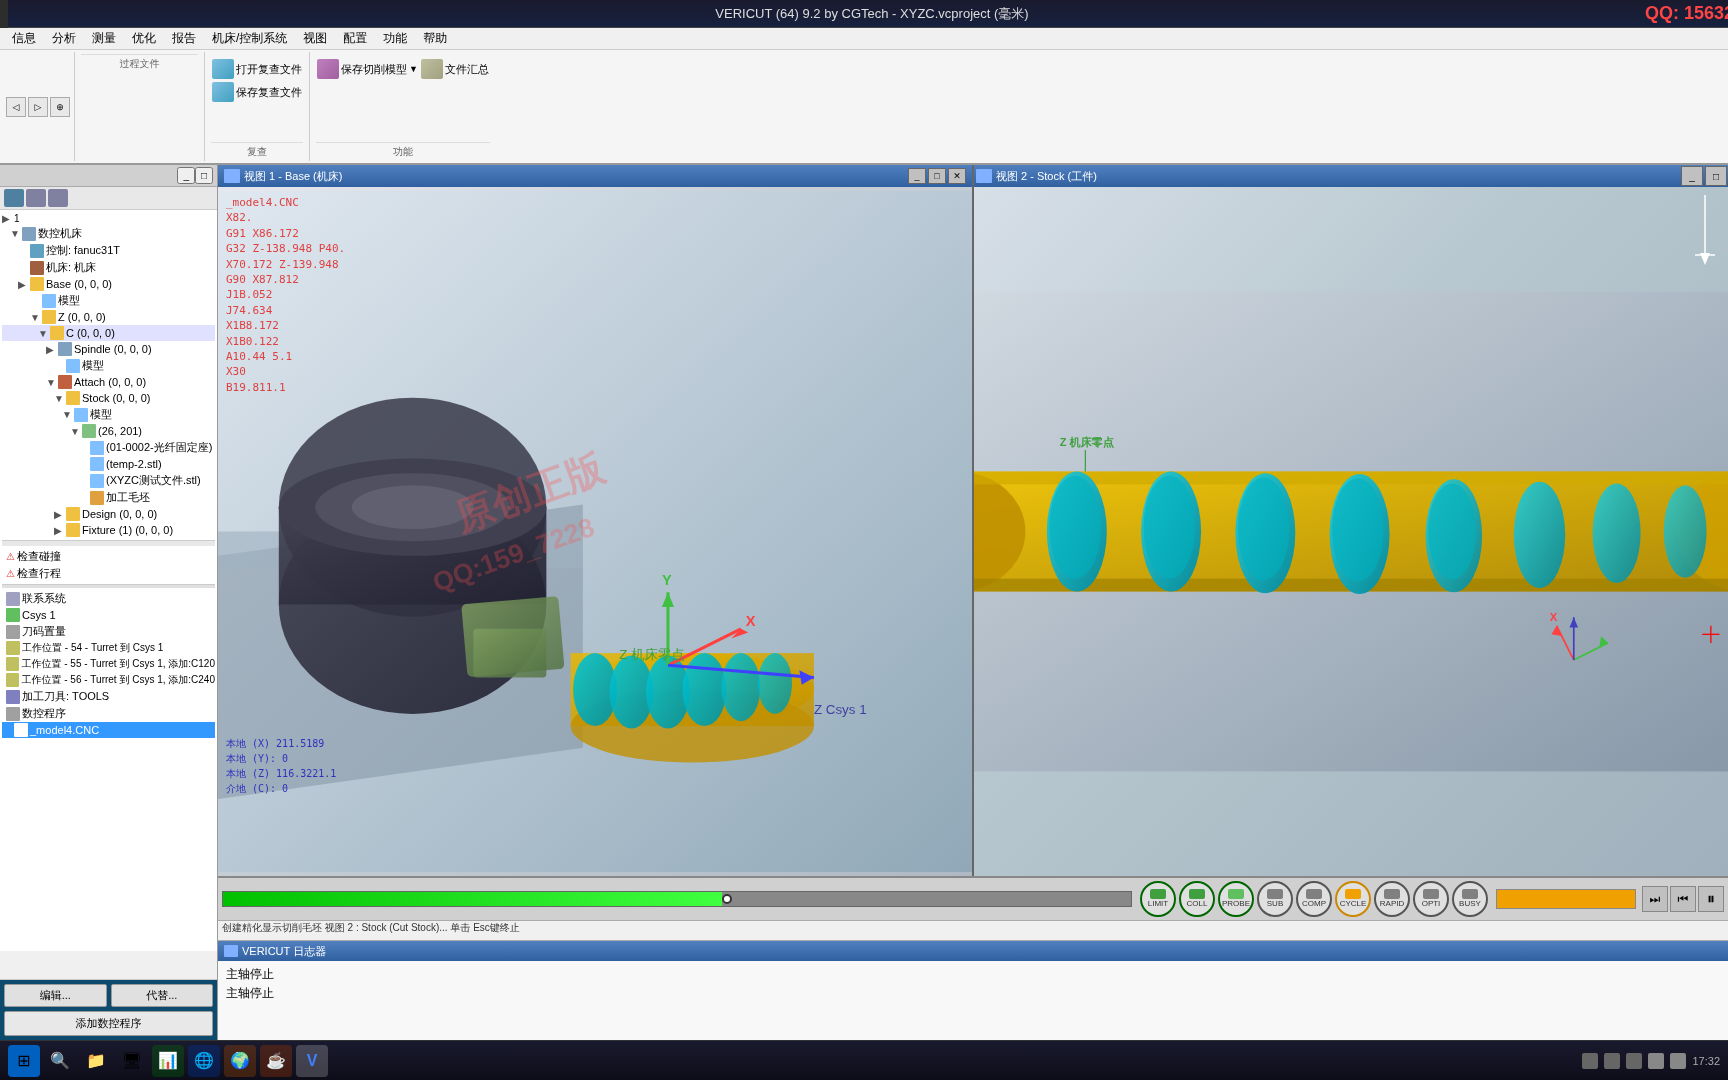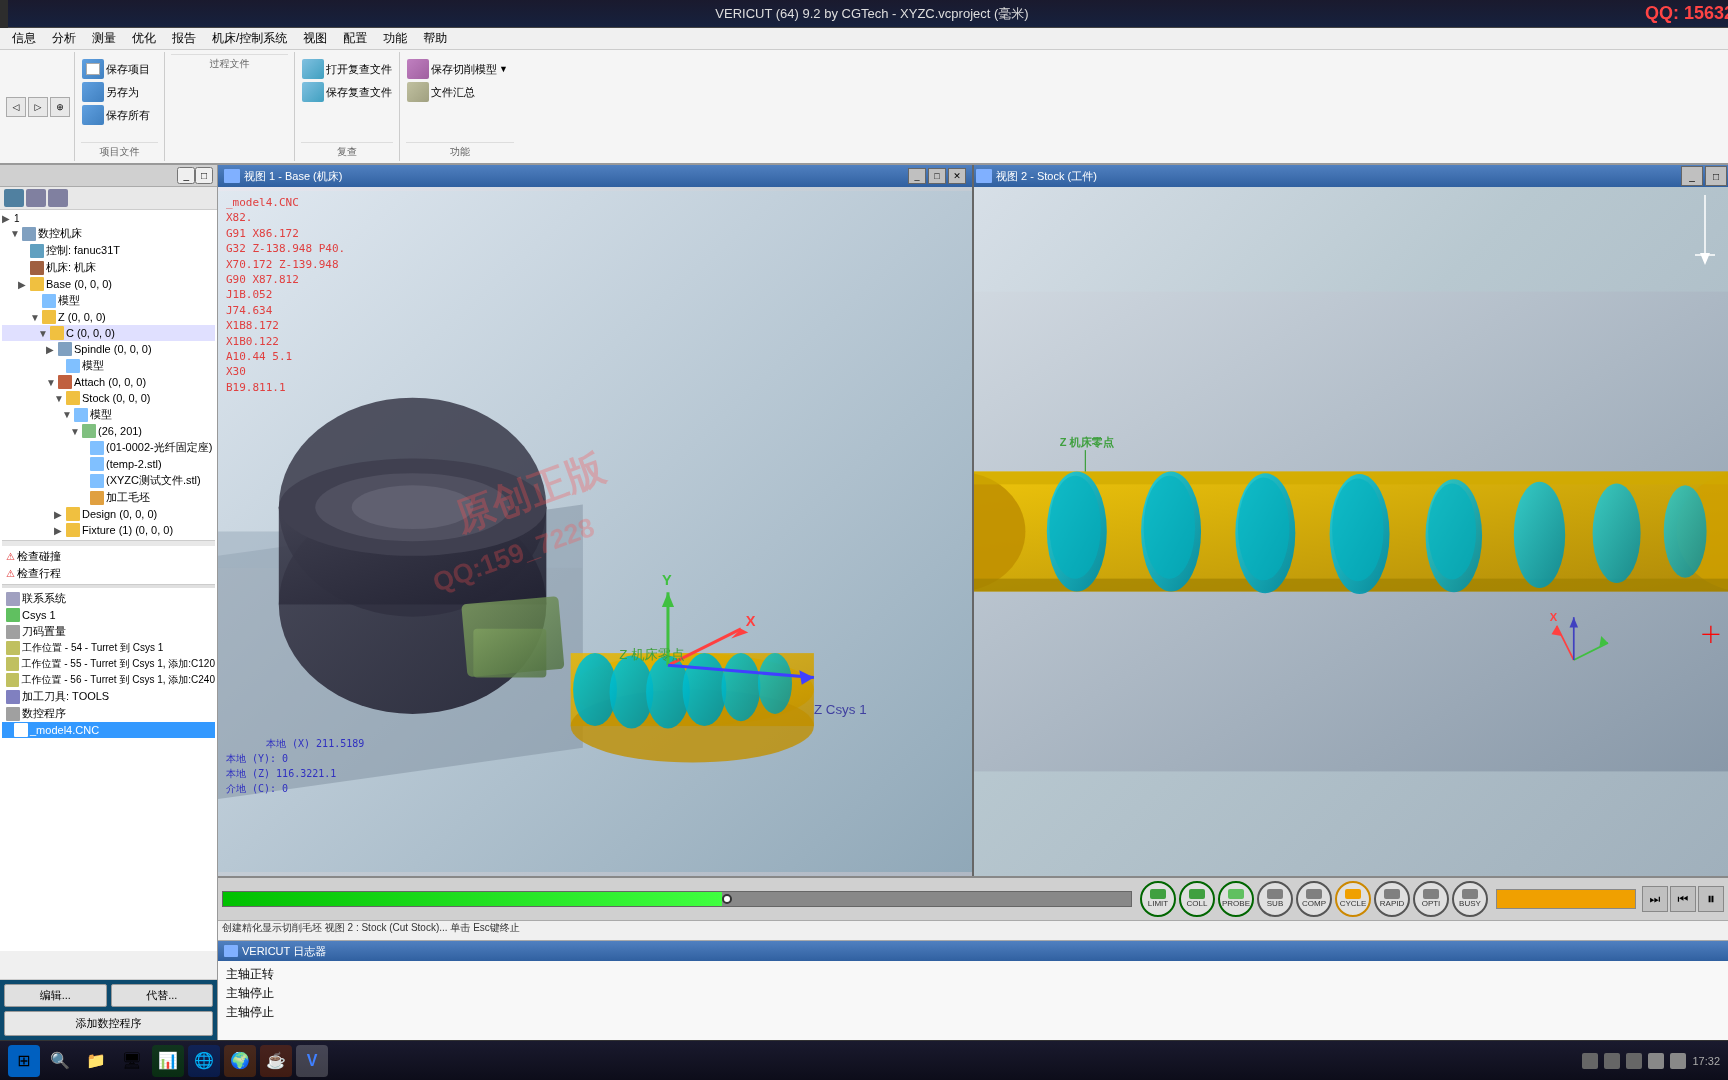--- a/index.html
+++ b/index.html
@@ -204,27 +204,6 @@
     </div>
   </div>
 
-  <div style="display:flex;flex-direction:column;border-right:1px solid #ccc;padding:2px 6px;min-width:90px;">
-    <div style="display:flex;gap:2px;flex:1;align-items:flex-start;padding-top:4px;">
-      <div style="display:flex;flex-direction:column;gap:1px;">
-        <div style="display:flex;align-items:center;gap:2px;cursor:pointer;font-size:11px;padding:1px;">
-          <div style="width:22px;height:20px;background:linear-gradient(135deg,#60a0e0,#4080c0);border-radius:2px;display:flex;align-items:center;justify-content:center;">
-            <div style="width:14px;height:12px;background:#fff;border:1px solid #aaa;"></div>
-          </div>
-          <span>保存项目</span>
-        </div>
-        <div style="display:flex;align-items:center;gap:2px;cursor:pointer;font-size:11px;padding:1px;">
-          <div style="width:22px;height:20px;background:linear-gradient(135deg,#60a0e0,#4080c0);border-radius:2px;"></div>
-          <span>另存为</span>
-        </div>
-        <div style="display:flex;align-items:center;gap:2px;cursor:pointer;font-size:11px;padding:1px;">
-          <div style="width:22px;height:20px;background:linear-gradient(135deg,#60a0e0,#4080c0);border-radius:2px;"></div>
-          <span>保存所有</span>
-        </div>
-      </div>
-    </div>
-    <div style="font-size:10px;color:#666;text-align:center;border-top:1px solid #ddd;padding-top:2px;">项目文件</div>
-  </div>
 
   <div style="display:flex;flex-direction:column;border-right:1px solid #ccc;padding:2px 6px;min-width:130px;">
     <div style="font-size:10px;color:#666;text-align:center;border-top:1px solid #ddd;padding-top:2px;">过程文件</div>

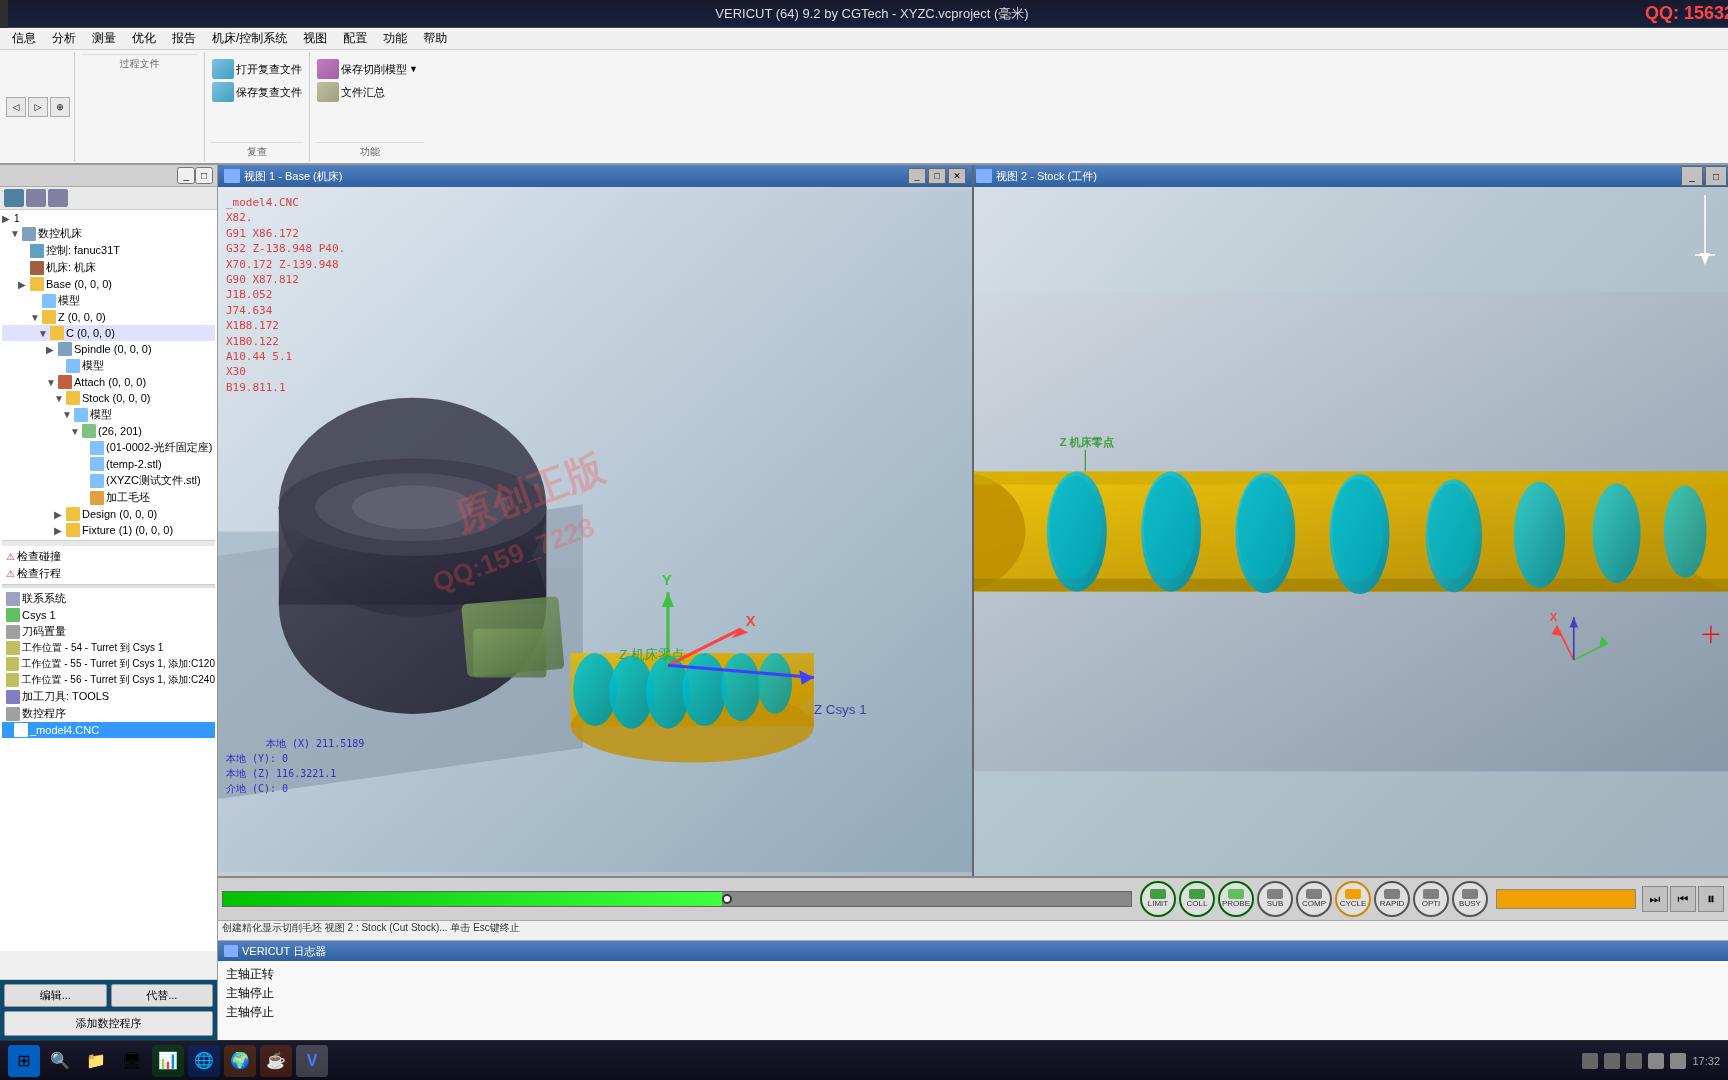--- a/index.html
+++ b/index.html
@@ -227,7 +227,7 @@
 
   <div style="display:flex;flex-direction:column;padding:2px 6px;min-width:120px;">
     <div style="display:flex;gap:2px;flex:1;align-items:flex-start;padding-top:4px;">
-      <div style="display:flex;flex-direction:column;gap:1px;">
+      <div style="display:flex;flex-direction:row;gap:1px;">
         <div style="display:flex;align-items:center;gap:2px;cursor:pointer;font-size:11px;padding:1px;">
           <div style="width:22px;height:20px;background:linear-gradient(135deg,#c080c0,#a060a0);border-radius:2px;"></div>
           <span>保存切削模型</span>

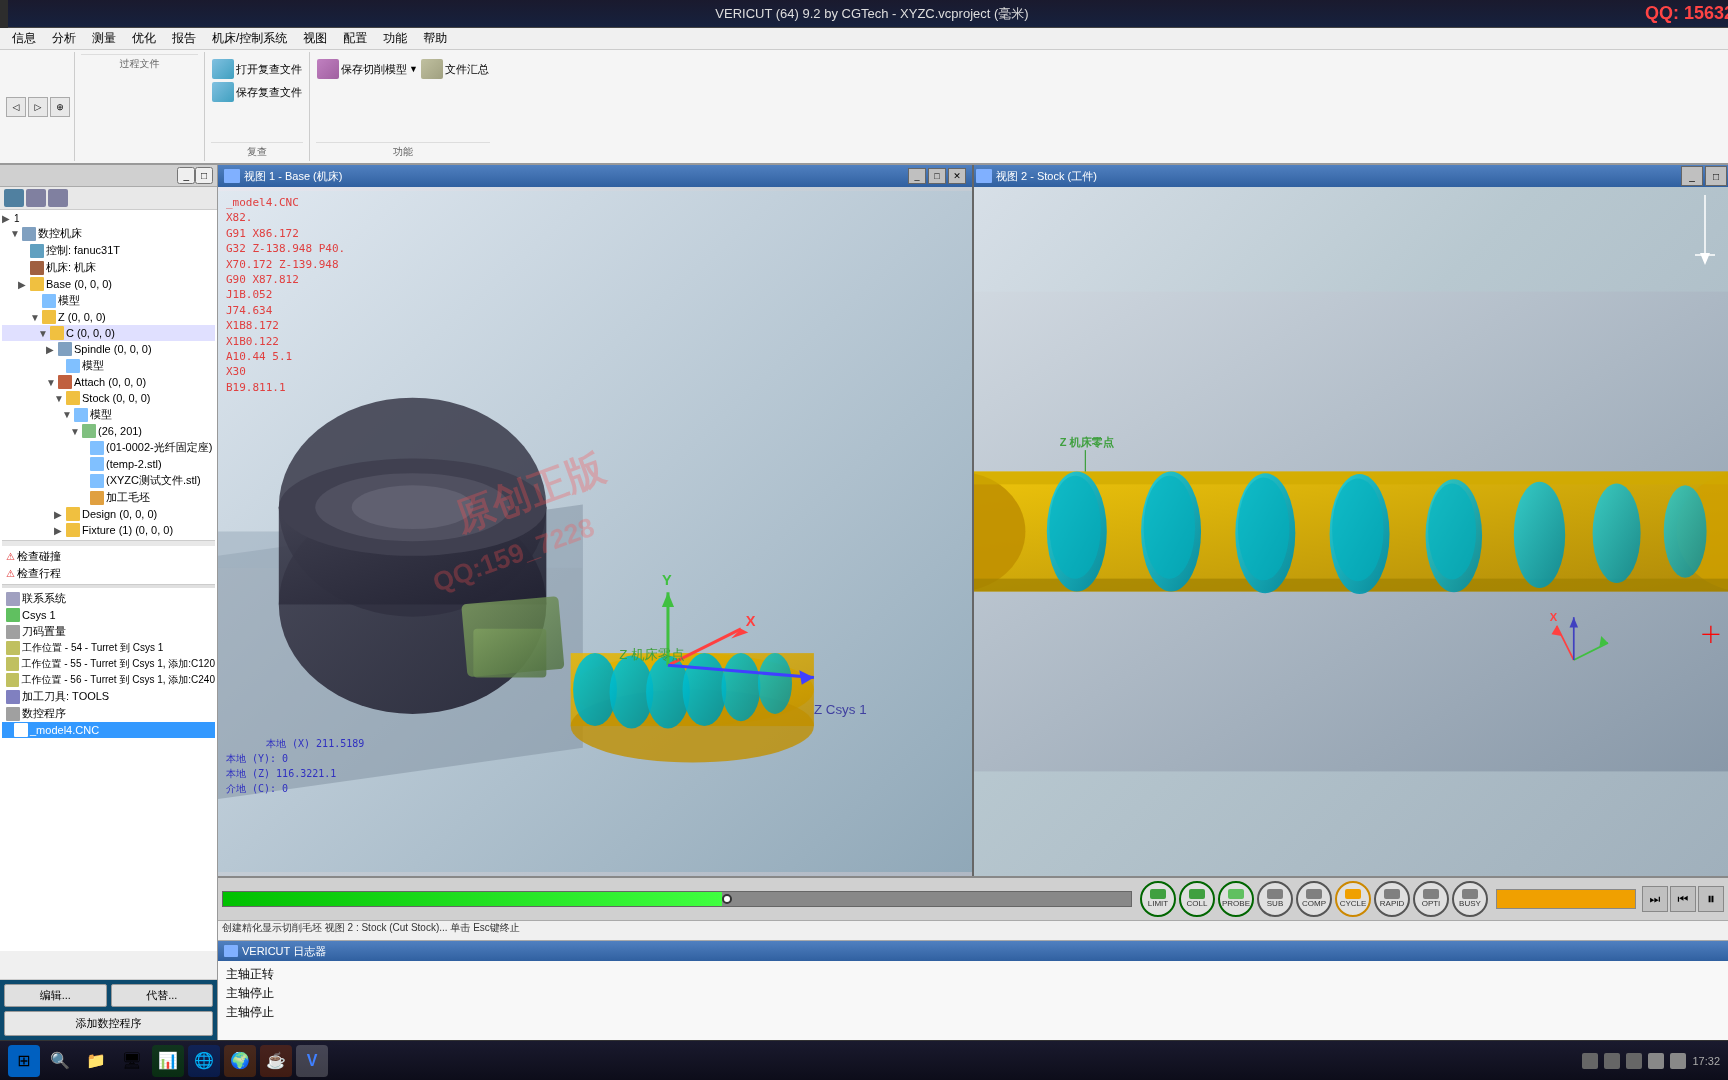--- a/index.html
+++ b/index.html
@@ -481,7 +481,7 @@
         </div>
 
         <div id="coord-overlay">
-          <div style="font-size:10px;color:#3030c0;margin-left:40px;">本地 (X) 211.5189</div>
+          <div style="font-size:10px;color:#3030c0;">本地 (X) 211.5189</div>
           <div style="font-size:10px;color:#3030c0;">本地 (Y): 0</div>
           <div style="font-size:10px;color:#3030c0;">本地 (Z) 116.3221.1</div>
           <div style="font-size:10px;color:#3030c0;">介地 (C): 0</div>

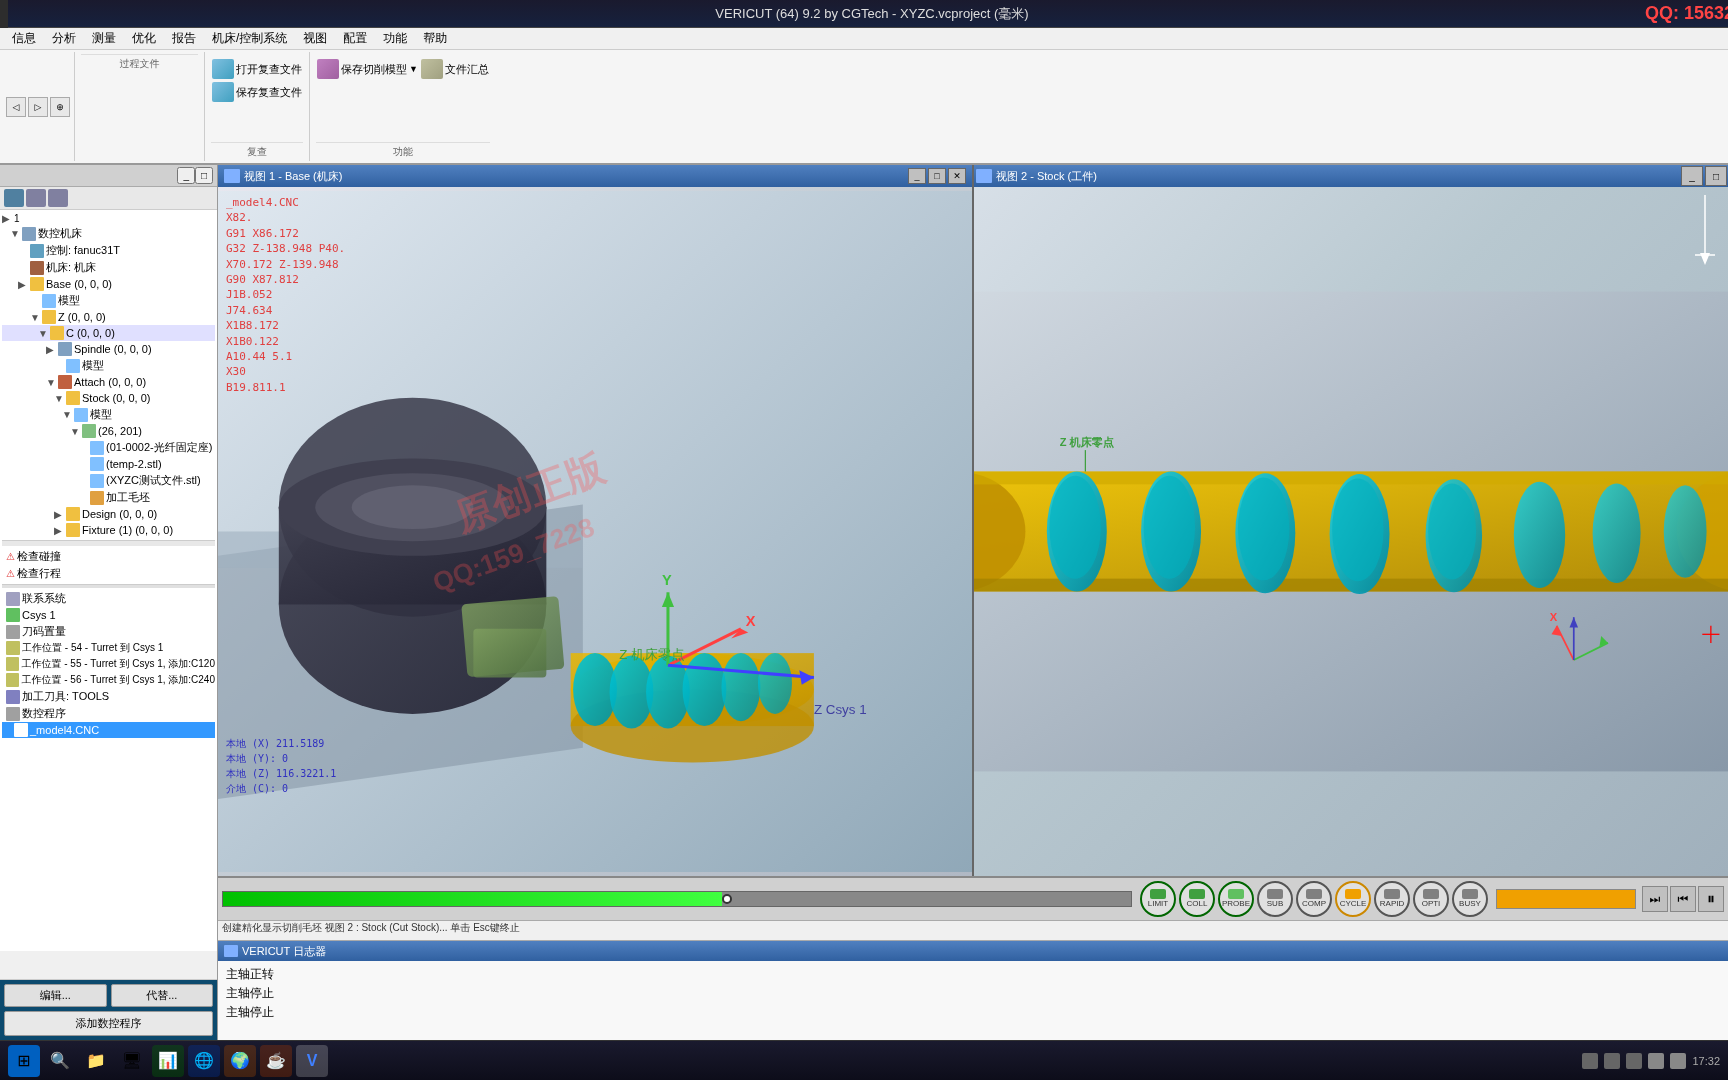--- a/index.html
+++ b/index.html
@@ -718,7 +718,6 @@
         <span>VERICUT 日志器</span>
       </div>
       <div id="log-body">
-        <div>主轴正转</div>
         <div>主轴停止</div>
         <div>主轴停止</div>
       </div>

